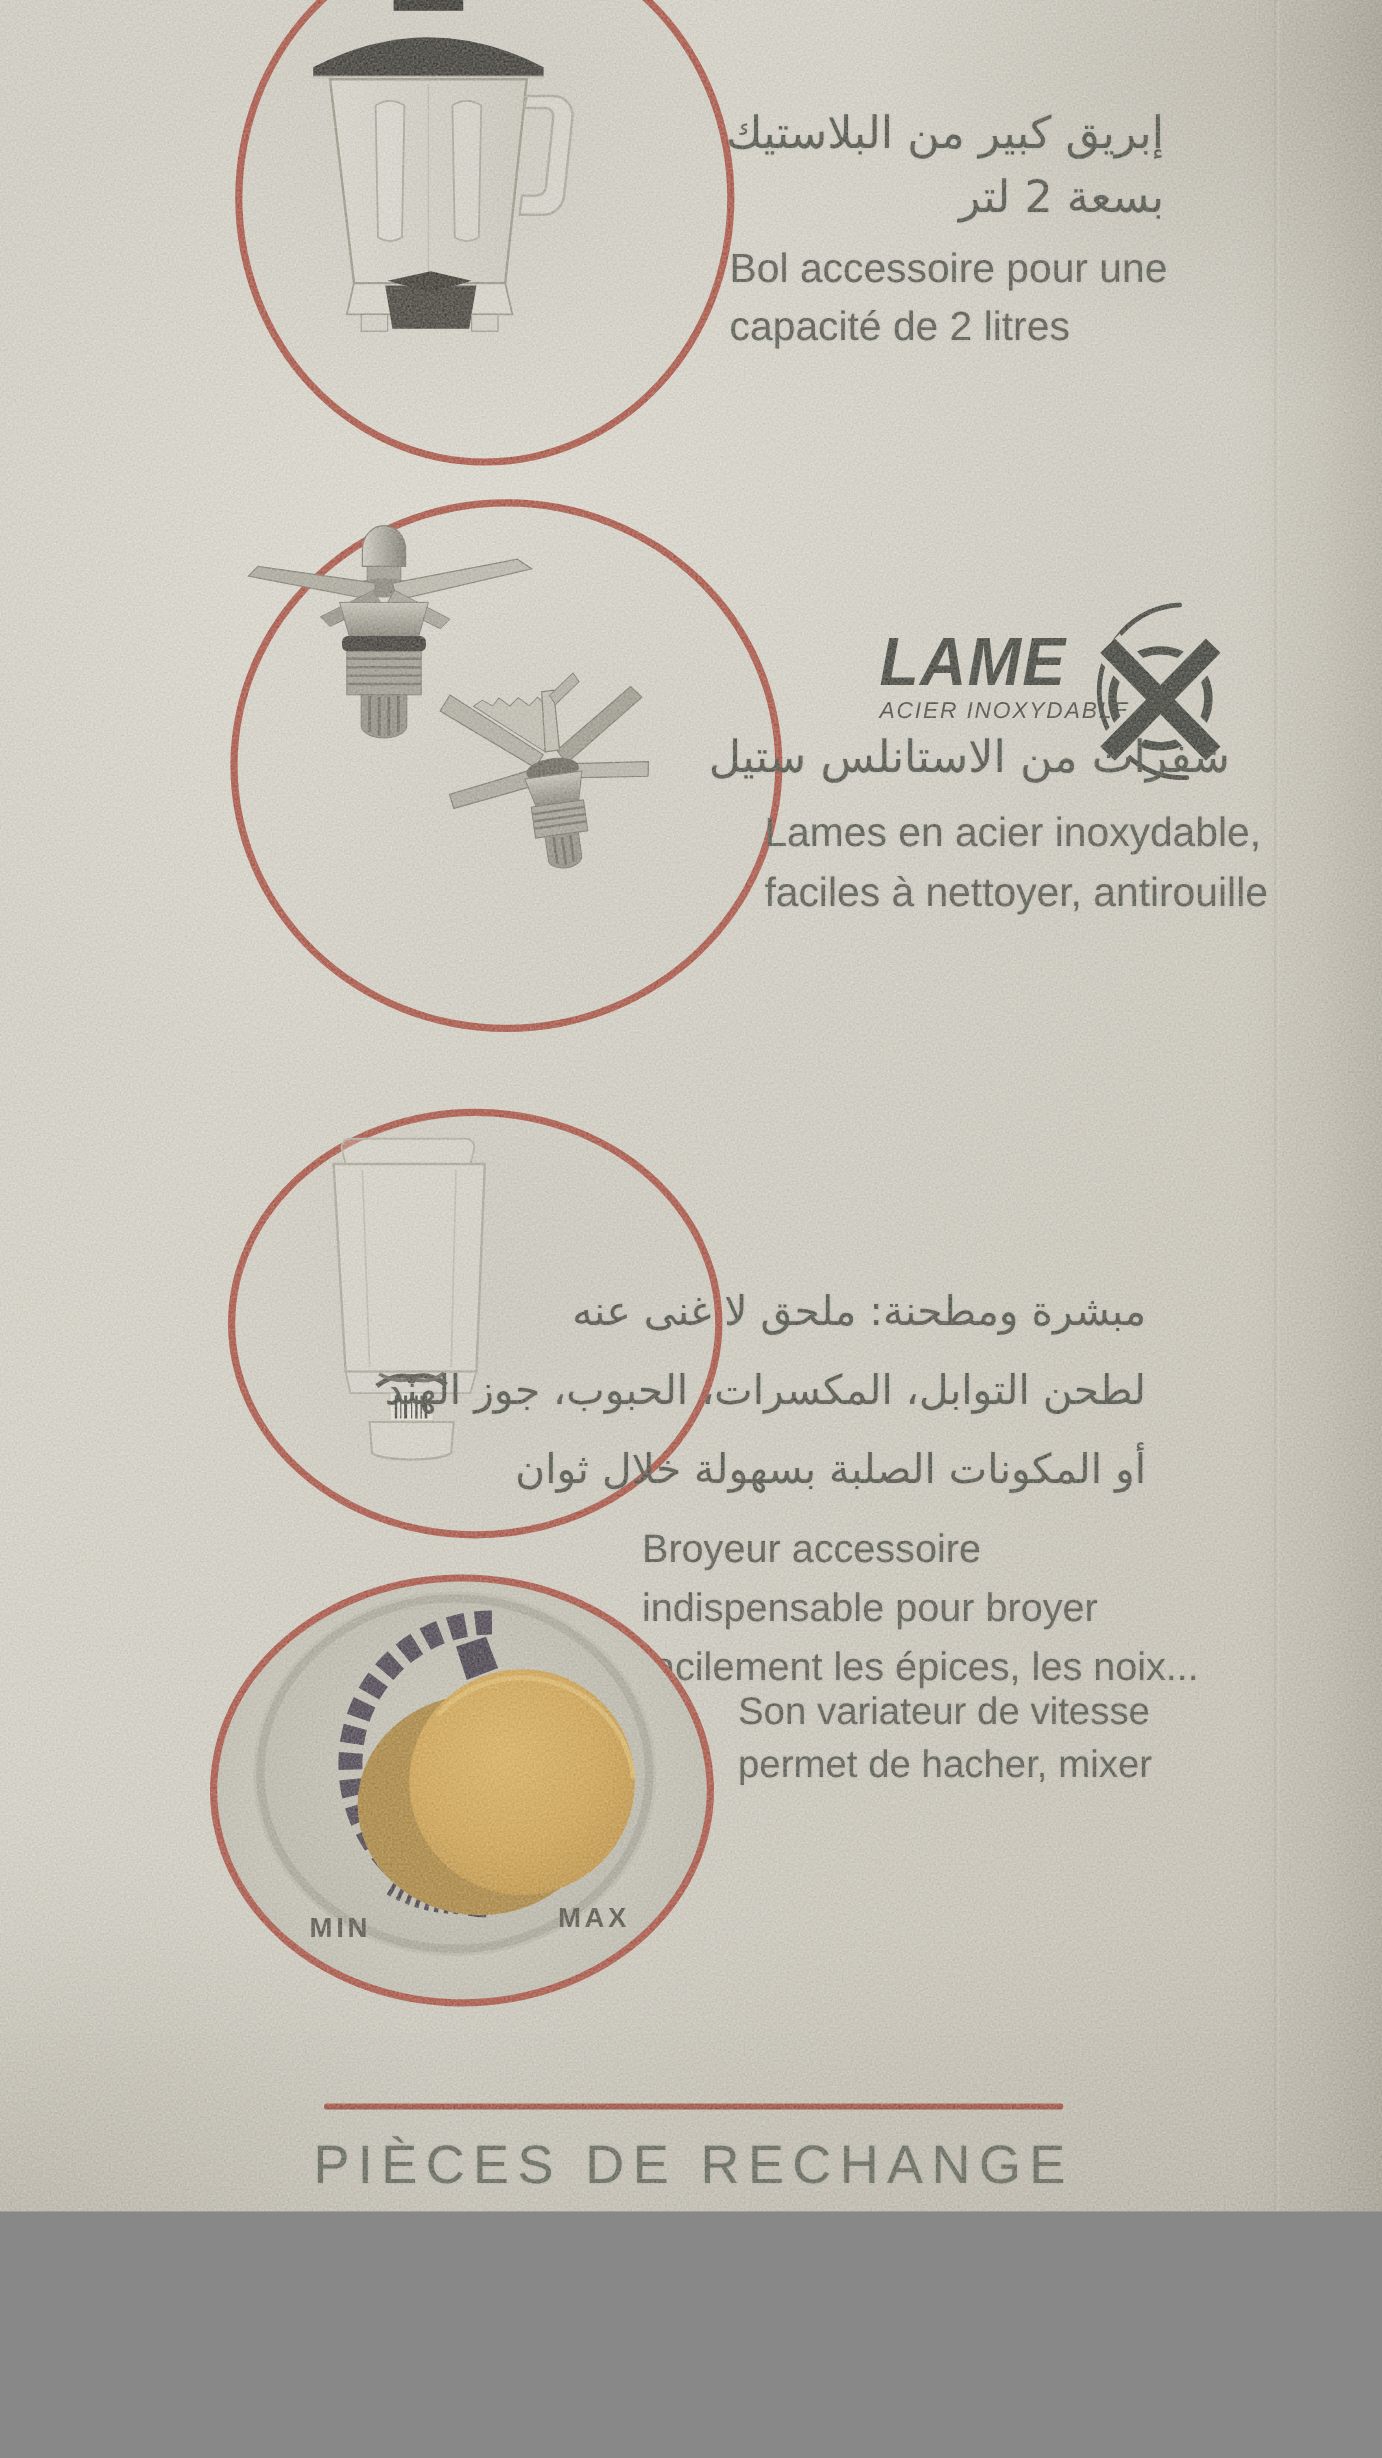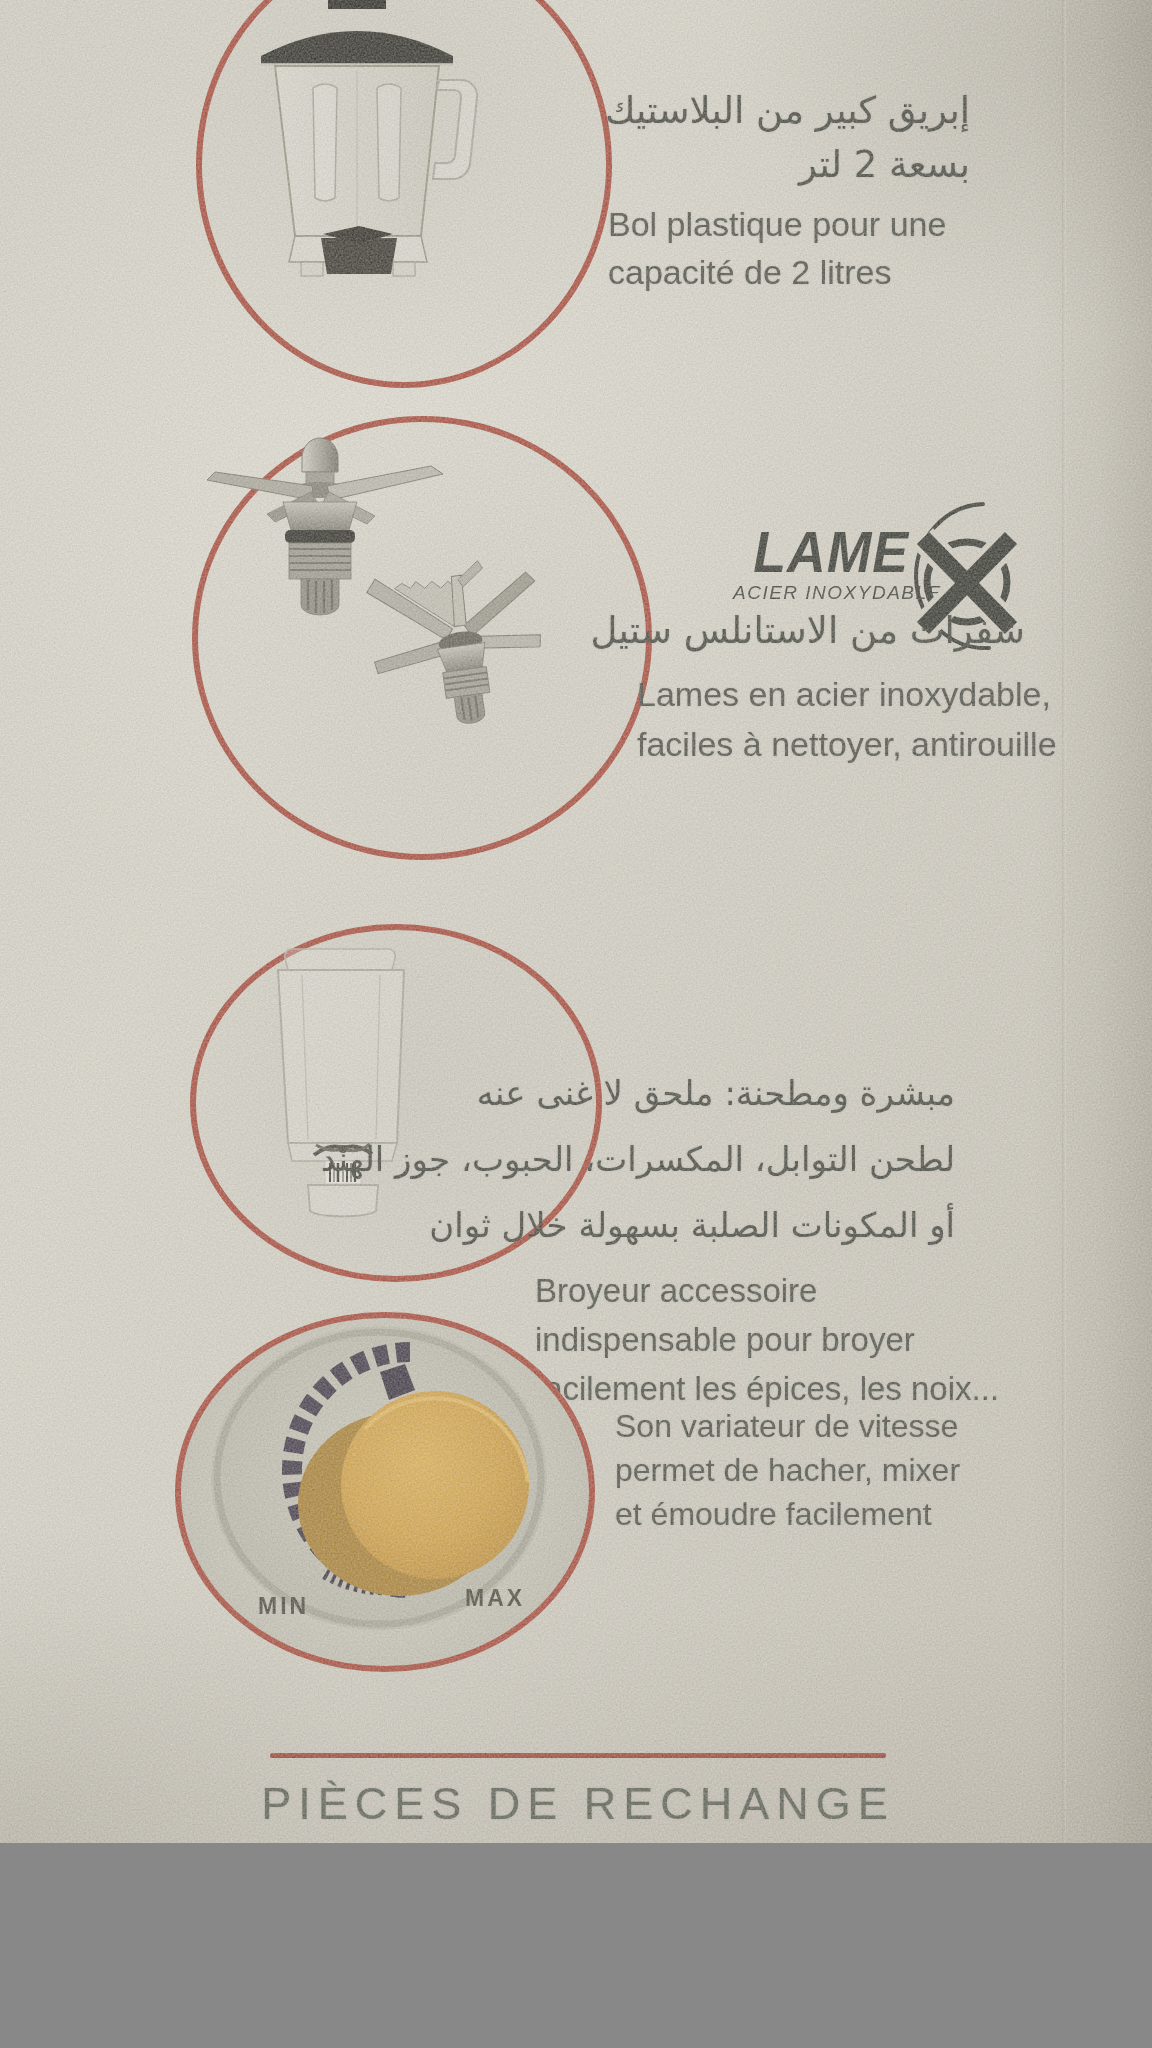--- a/index.html
+++ b/index.html
@@ -120,7 +120,7 @@
       <div class="line">بسعة 2 لتر</div>
     </div>
     <div class="fr">
-      <div class="line">Bol plastique pour une</div>
+      <div class="line">Bol accessoire pour une</div>
       <div class="line">capacité de 2 litres</div>
     </div>
   </div>

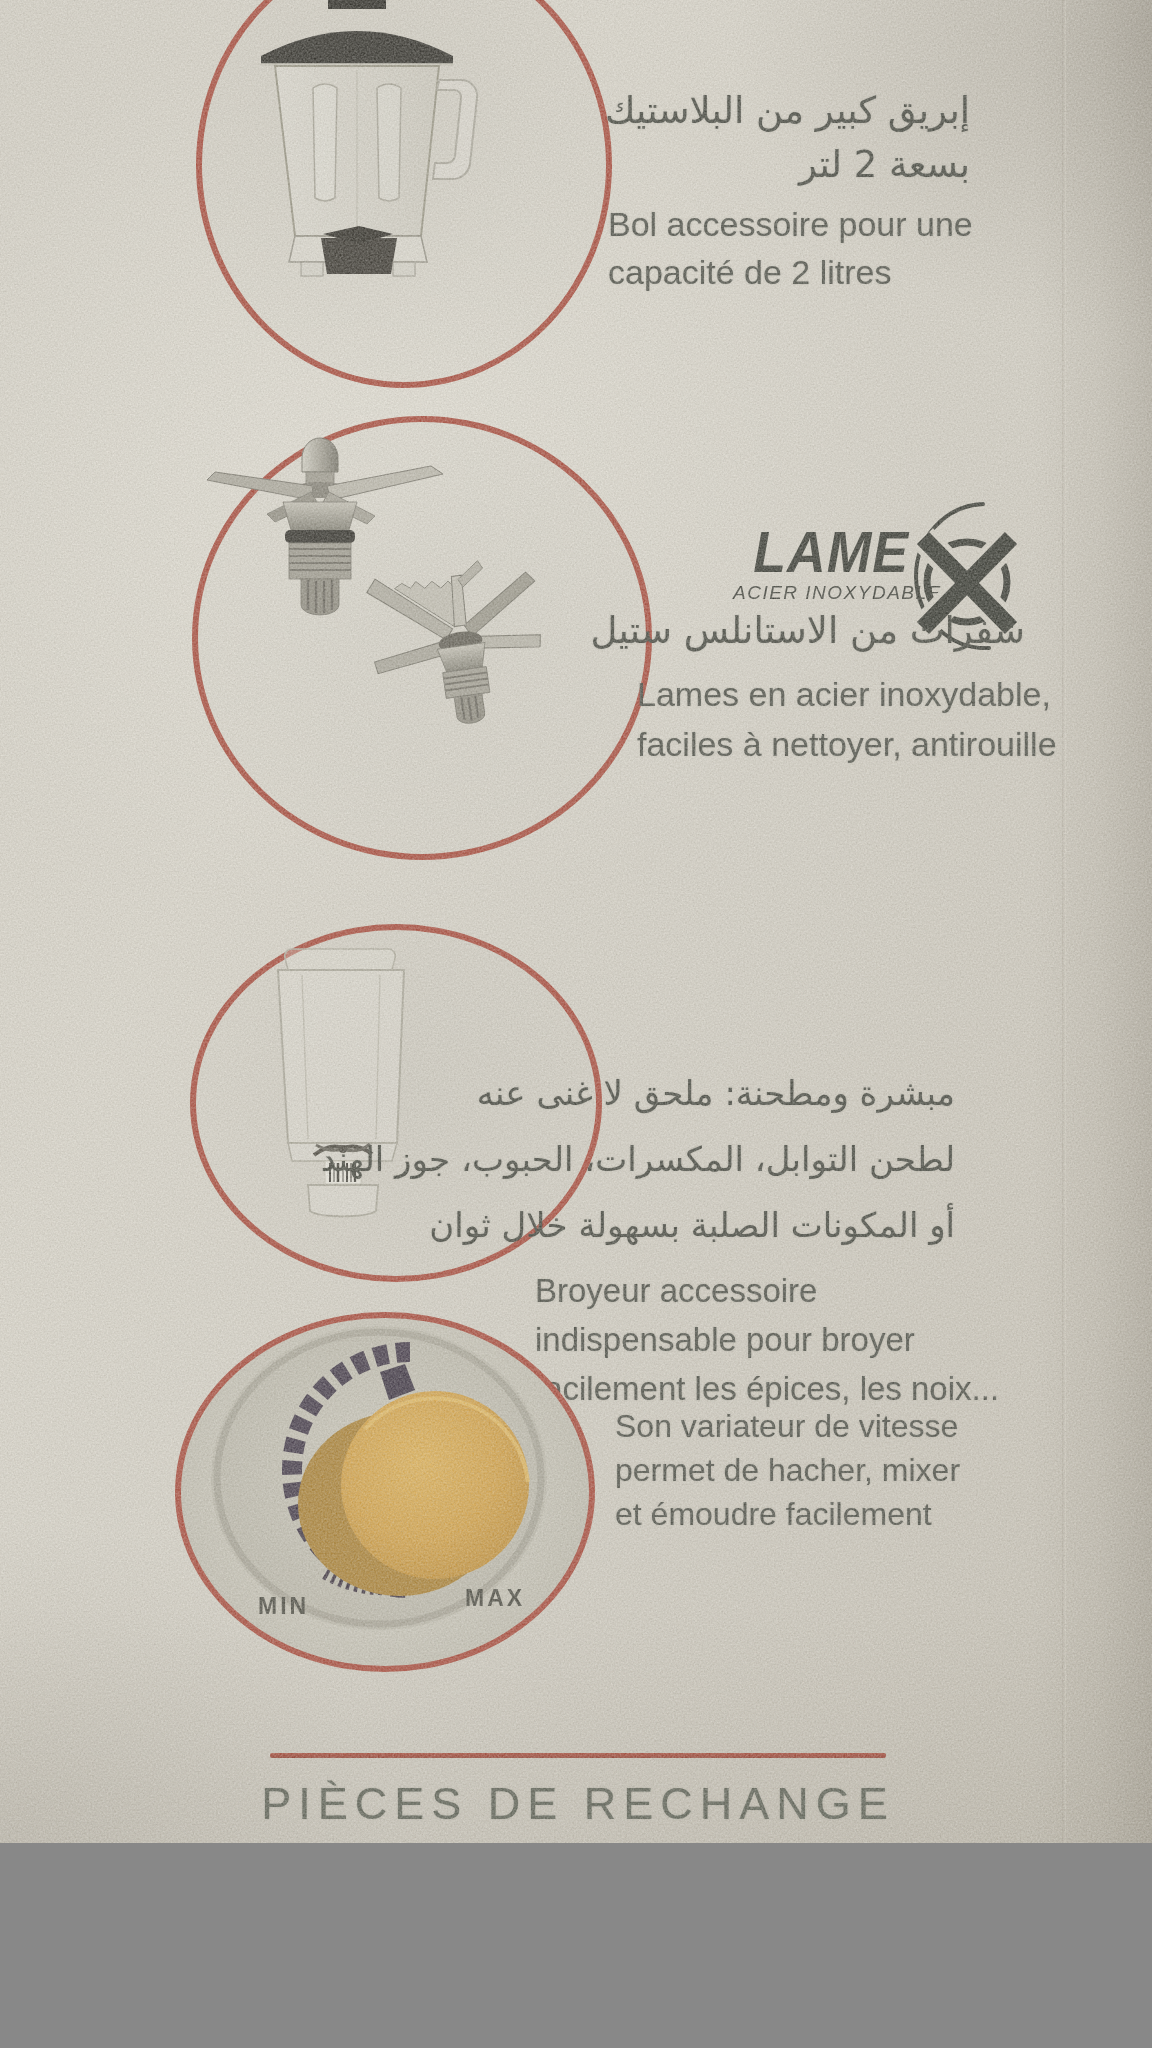--- a/index.html
+++ b/index.html
@@ -44,7 +44,7 @@
   #t1 .fr { font-size:34px; line-height:48px; margin-top:8px; }
 
   #lame-badge { position:absolute; left:700px; top:520px; width:340px; height:110px; }
-  .lame-col { position:absolute; left:33px; top:6px; text-align:center; }
+  .lame-col { position:absolute; left:33px; top:6px; text-align:left; }
   .lame-title { font-size:57px; font-weight:700; font-style:italic; letter-spacing:1px;
     color:#23261f; line-height:52px; transform:scaleX(0.94); transform-origin:left; }
   .lame-sub { font-size:19px; font-style:italic; letter-spacing:1.5px; color:#2c2f28; margin-top:4px; }

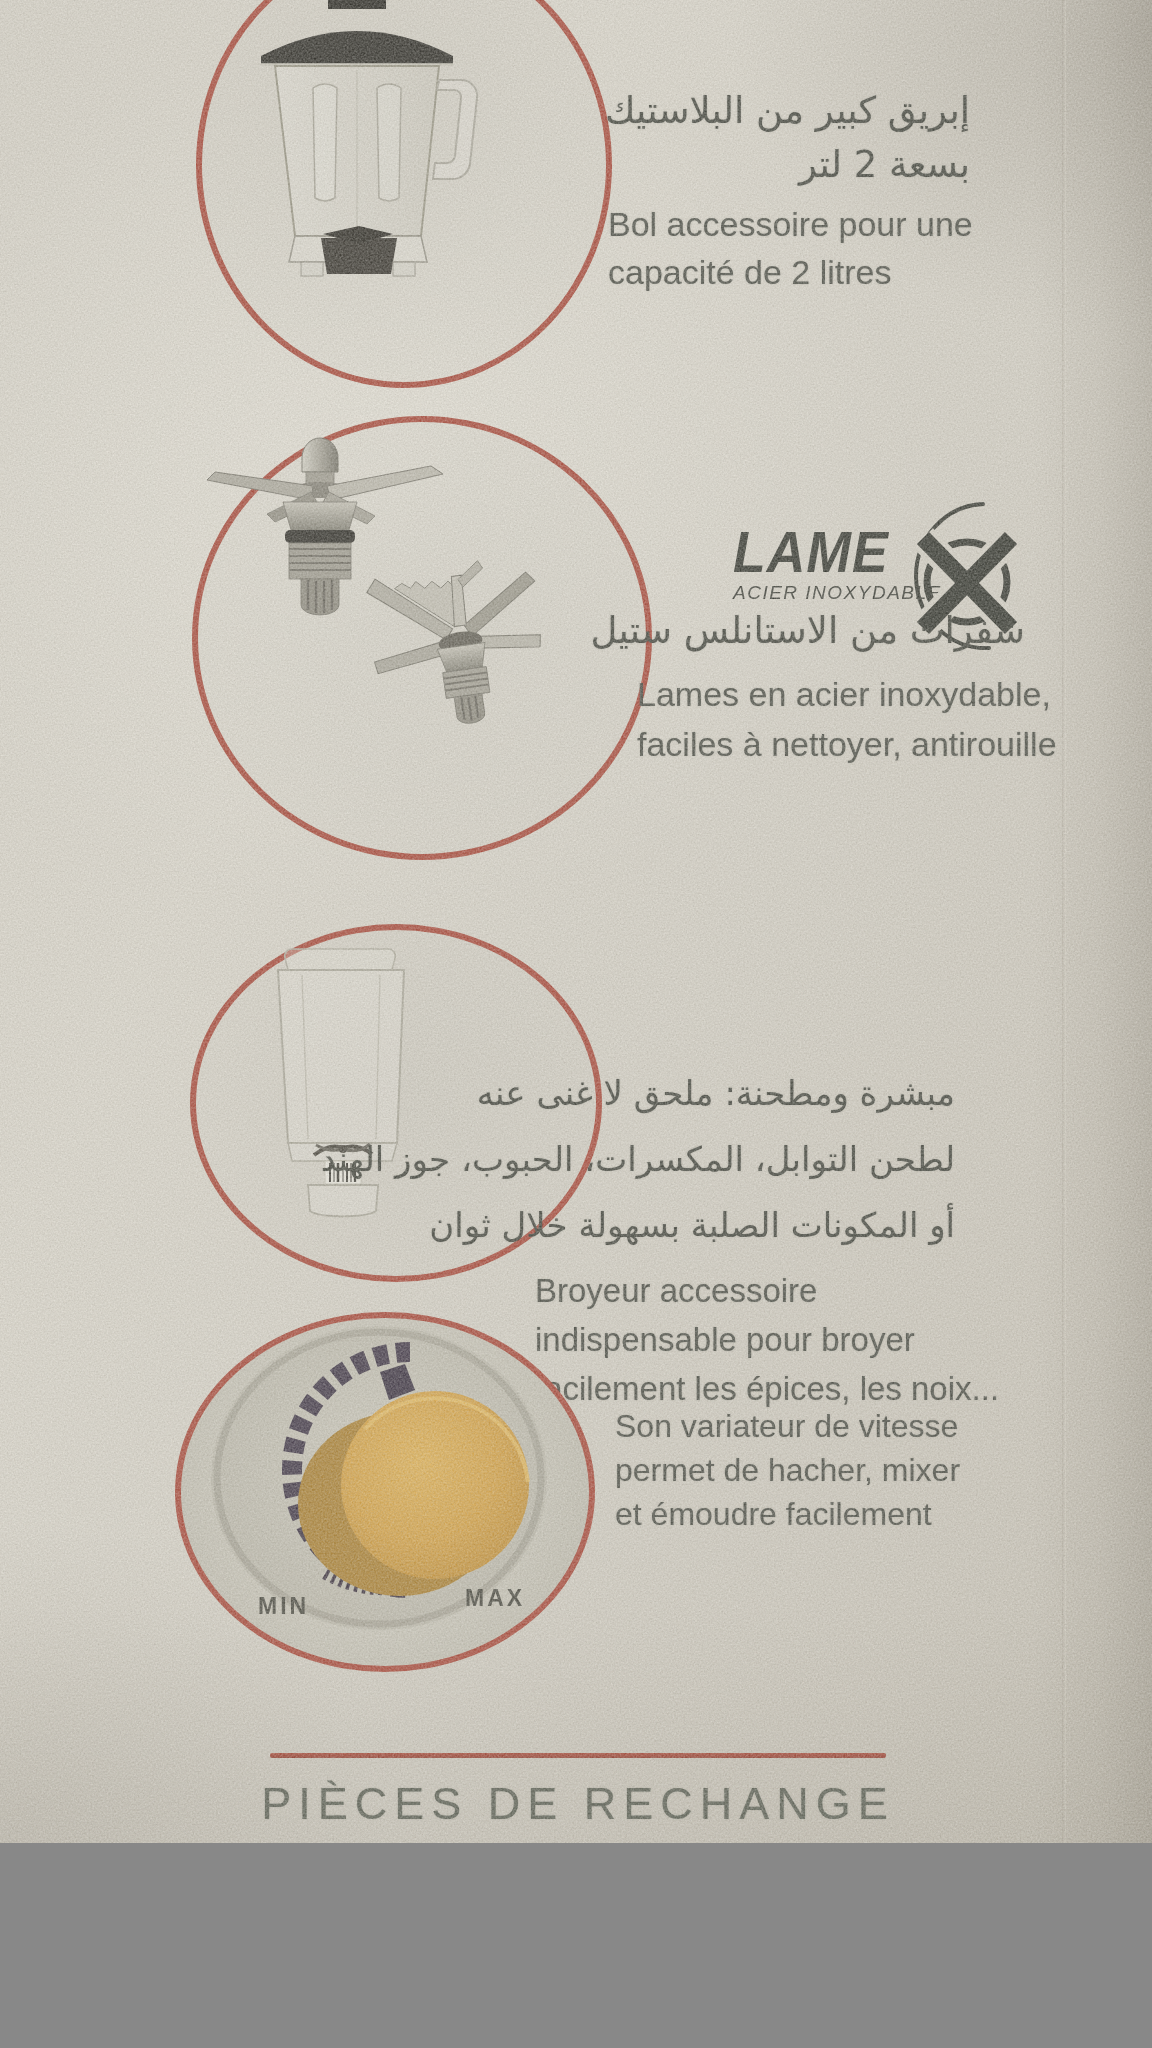--- a/index.html
+++ b/index.html
@@ -286,7 +286,6 @@
     <div class="fr">
       <div class="line">Son variateur de vitesse</div>
       <div class="line">permet de hacher, mixer</div>
-      <div class="line">et émoudre facilement</div>
     </div>
   </div>
 

